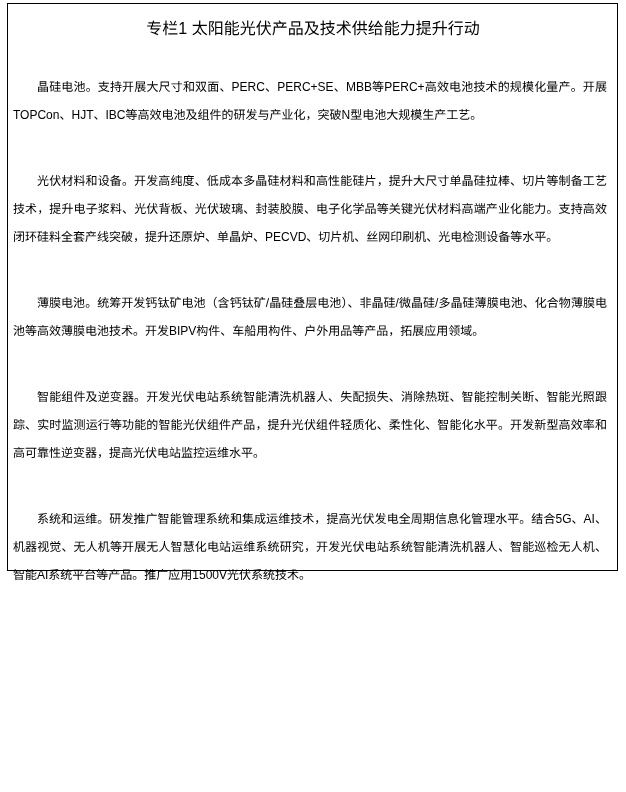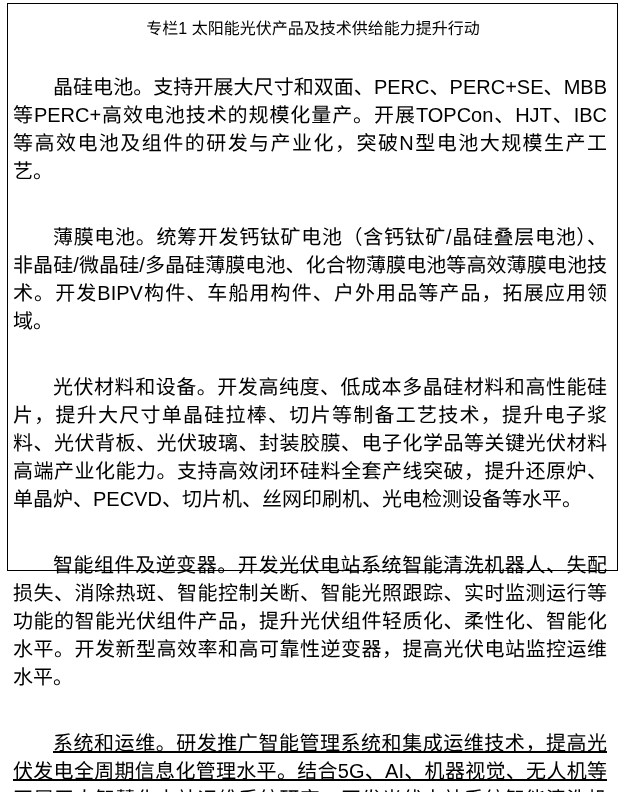--- a/index.html
+++ b/index.html
@@ -36,7 +36,7 @@
   }
   .doc-para {
     margin: 0 6px 38px 0;
-    font-size: 20px;
+    font-size: 12px;
     line-height: 28px;
     text-indent: 2em;
     text-align: justify;

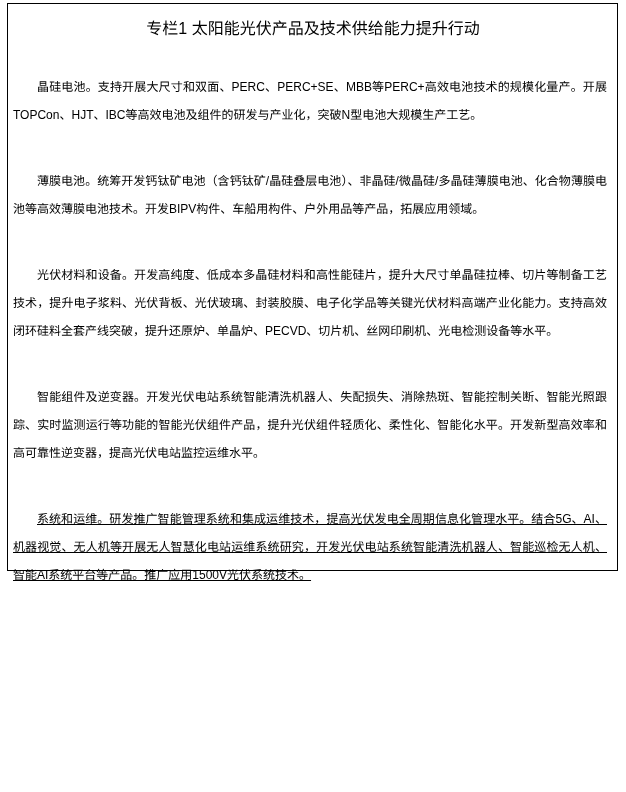--- a/index.html
+++ b/index.html
@@ -55,9 +55,9 @@
 
   <p class="doc-para">晶硅电池。支持开展大尺寸和双面、PERC、PERC+SE、MBB等PERC+高效电池技术的规模化量产。开展TOPCon、HJT、IBC等高效电池及组件的研发与产业化，突破N型电池大规模生产工艺。</p>
 
+  <p class="doc-para">光伏材料和设备。开发高纯度、低成本多晶硅材料和高性能硅片，提升大尺寸单晶硅拉棒、切片等制备工艺技术，提升电子浆料、光伏背板、光伏玻璃、封装胶膜、电子化学品等关键光伏材料高端产业化能力。支持高效闭环硅料全套产线突破，提升还原炉、单晶炉、PECVD、切片机、丝网印刷机、光电检测设备等水平。</p>
+
   <p class="doc-para">薄膜电池。统筹开发钙钛矿电池（含钙钛矿/晶硅叠层电池）、非晶硅/微晶硅/多晶硅薄膜电池、化合物薄膜电池等高效薄膜电池技术。开发BIPV构件、车船用构件、户外用品等产品，拓展应用领域。</p>
-
-  <p class="doc-para">光伏材料和设备。开发高纯度、低成本多晶硅材料和高性能硅片，提升大尺寸单晶硅拉棒、切片等制备工艺技术，提升电子浆料、光伏背板、光伏玻璃、封装胶膜、电子化学品等关键光伏材料高端产业化能力。支持高效闭环硅料全套产线突破，提升还原炉、单晶炉、PECVD、切片机、丝网印刷机、光电检测设备等水平。</p>
 
   <p class="doc-para">智能组件及逆变器。开发光伏电站系统智能清洗机器人、失配损失、消除热斑、智能控制关断、智能光照跟踪、实时监测运行等功能的智能光伏组件产品，提升光伏组件轻质化、柔性化、智能化水平。开发新型高效率和高可靠性逆变器，提高光伏电站监控运维水平。</p>
 

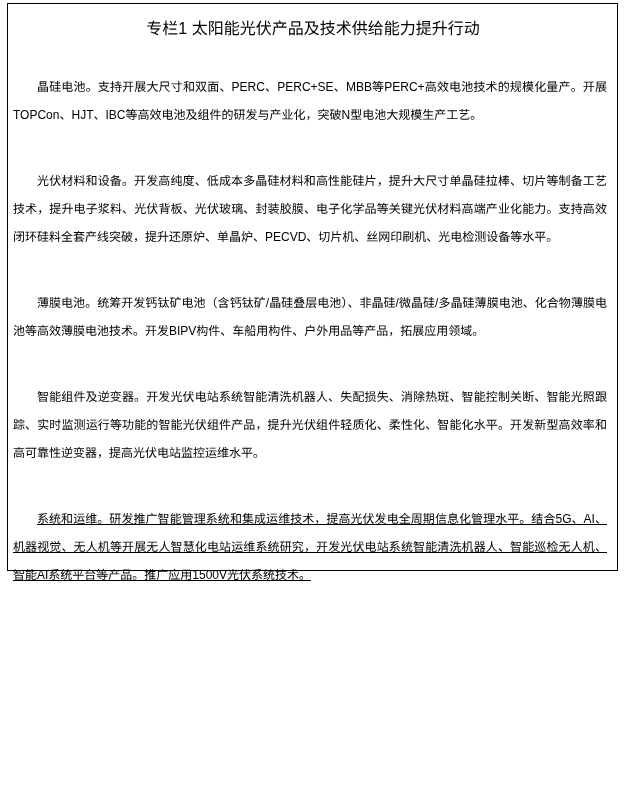--- a/index.html
+++ b/index.html
@@ -44,7 +44,6 @@
   }
   .doc-para:last-child {
     margin-bottom: 0;
-    text-decoration: underline;
   }
 </style>
 </head>

